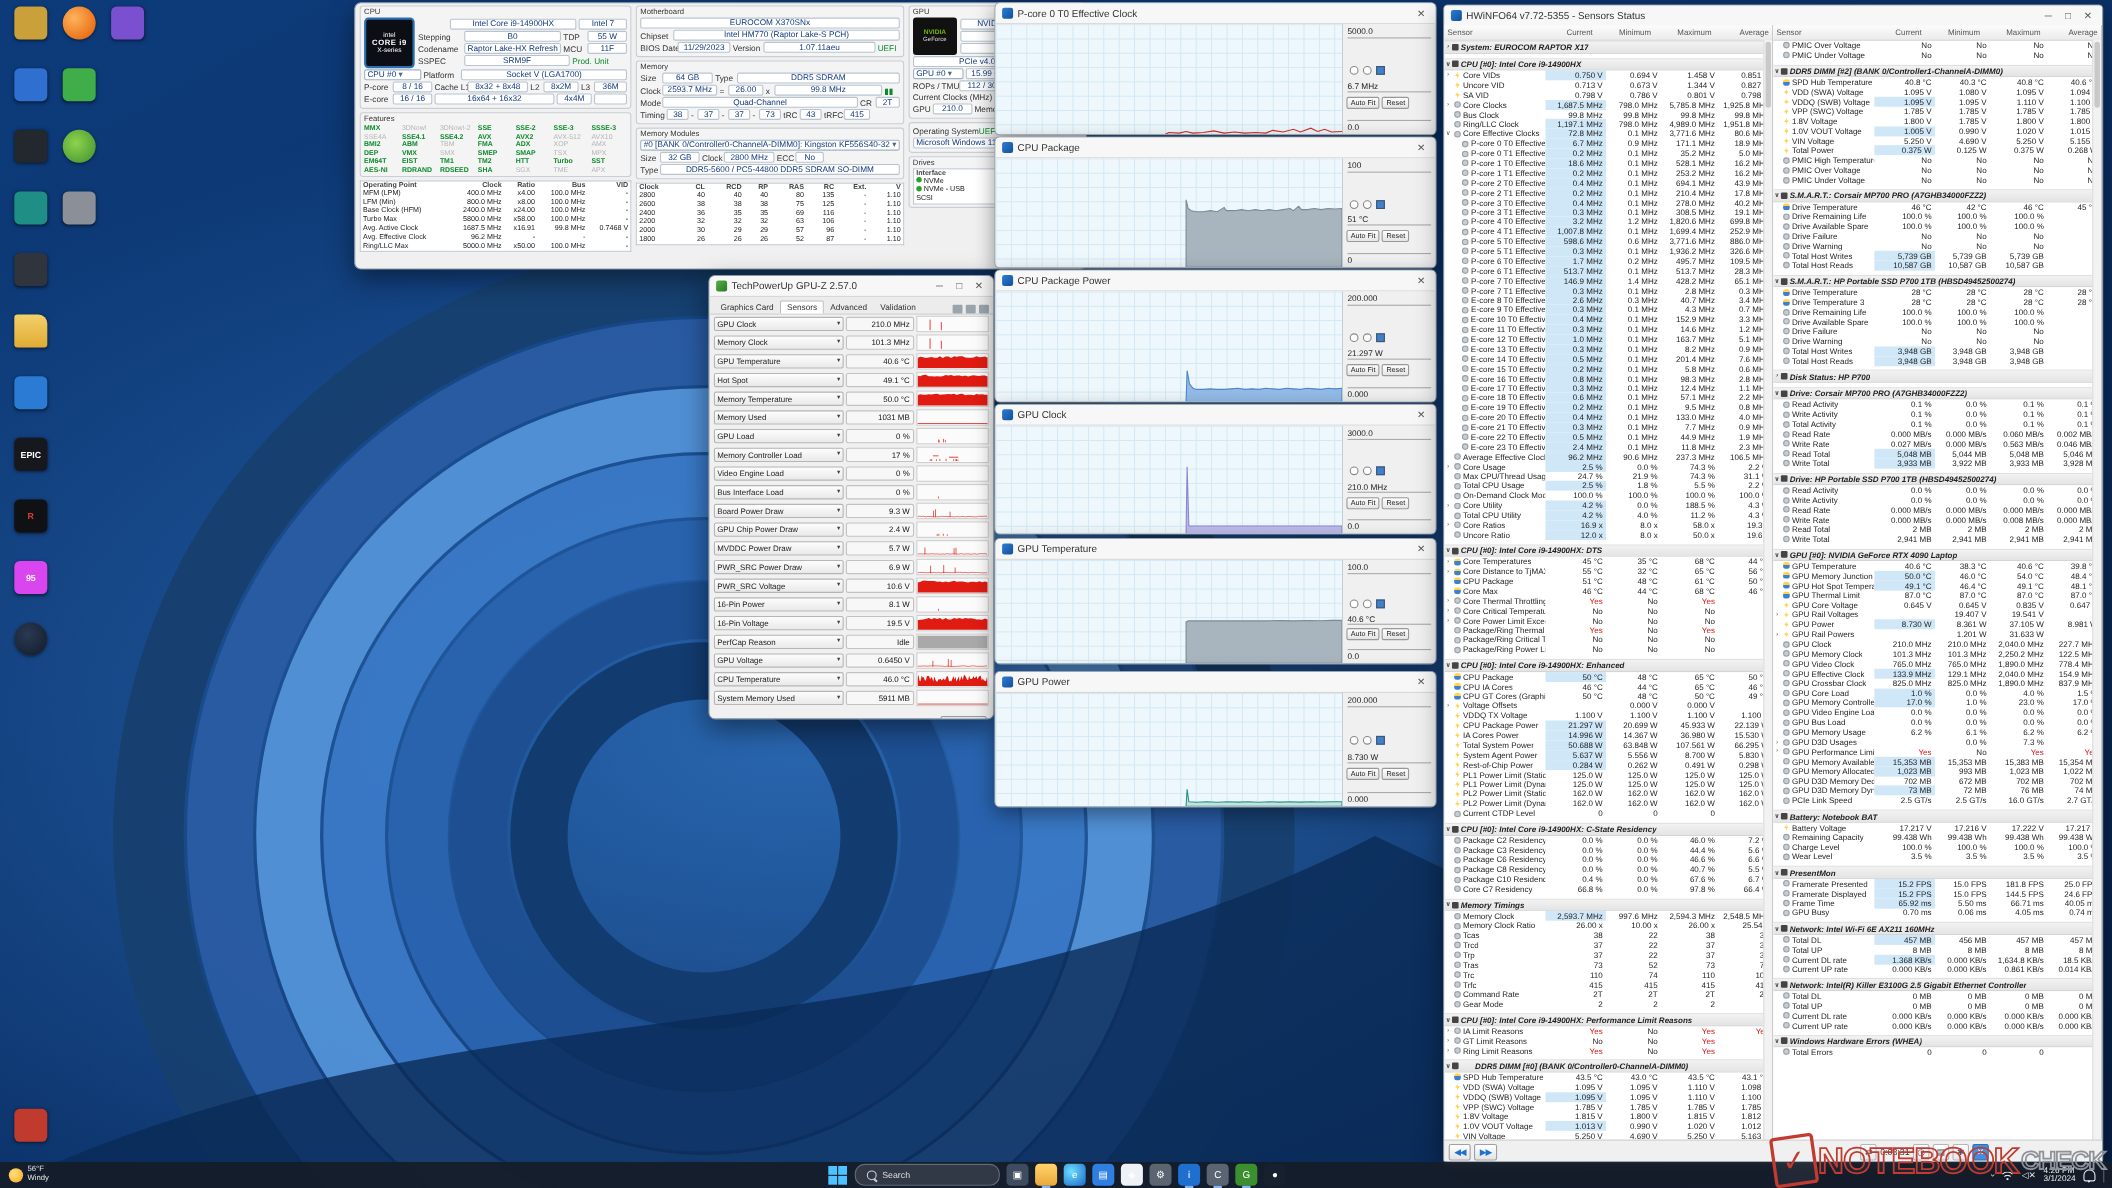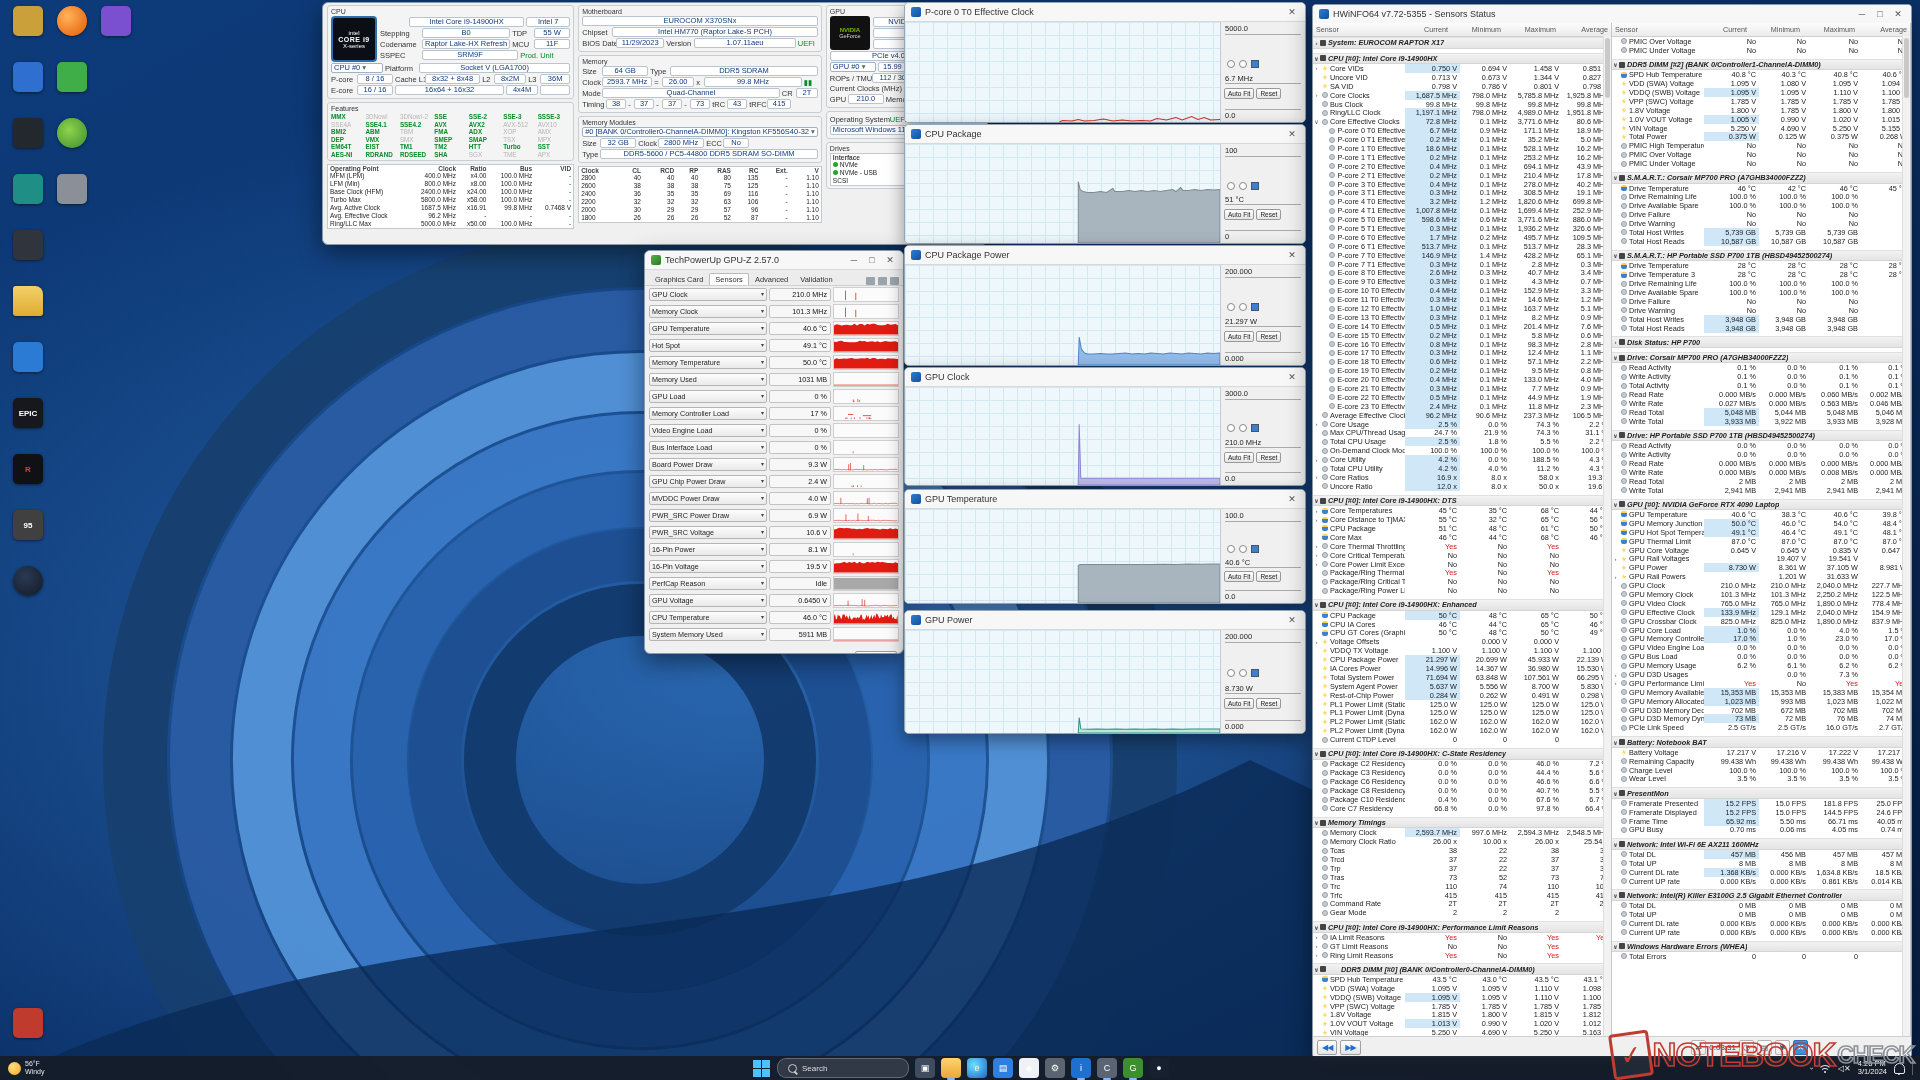--- a/index.html
+++ b/index.html
@@ -824,7 +824,7 @@
           <span class="zsel">
             <i>MVDDC Power Draw</i>
           </span>
-          <span class="zval">4.0 W</span>
+          <span class="zval">5.7 W</span>
           <span class="zgr">
             <svg viewBox="0 0 100 30" preserveAspectRatio="none">
               <path d="M0,27 L3,26.501671254634857 L6,26.467850387096405 L9,27.04004281759262 L12,26.166219890117645 L15,27.26705501973629 L18,26.532780408859253 L21,26.413527250289917 L24,26.9178626537323 L27,26.709757566452026 L30,26.83392024040222 L33,27.39792513847351 L36,26.67426371574402 L39,27.47387957572937 L42,26.11150050163269 L45,26.876829907298088 L48,26.97538548707962 L51,26.244120180606842 L54,26.91181217133999 L57,27.150238156318665 L60,26.878347992897034 L63,26.07703697681427 L66,27.343267127871513 L69,26.713587939739227 L72,26.650387227535248 L75,27.238438308238983 L78,27.133735597133636 L81,26.23615473508835 L84,27.34893749654293 L87,26.48726725578308 L90,26.145952939987183 L93,26.328434750437737 L96,26.095821291208267 L99,27.143915966153145" fill="none" stroke="#e01b12" stroke-width="1"></path>

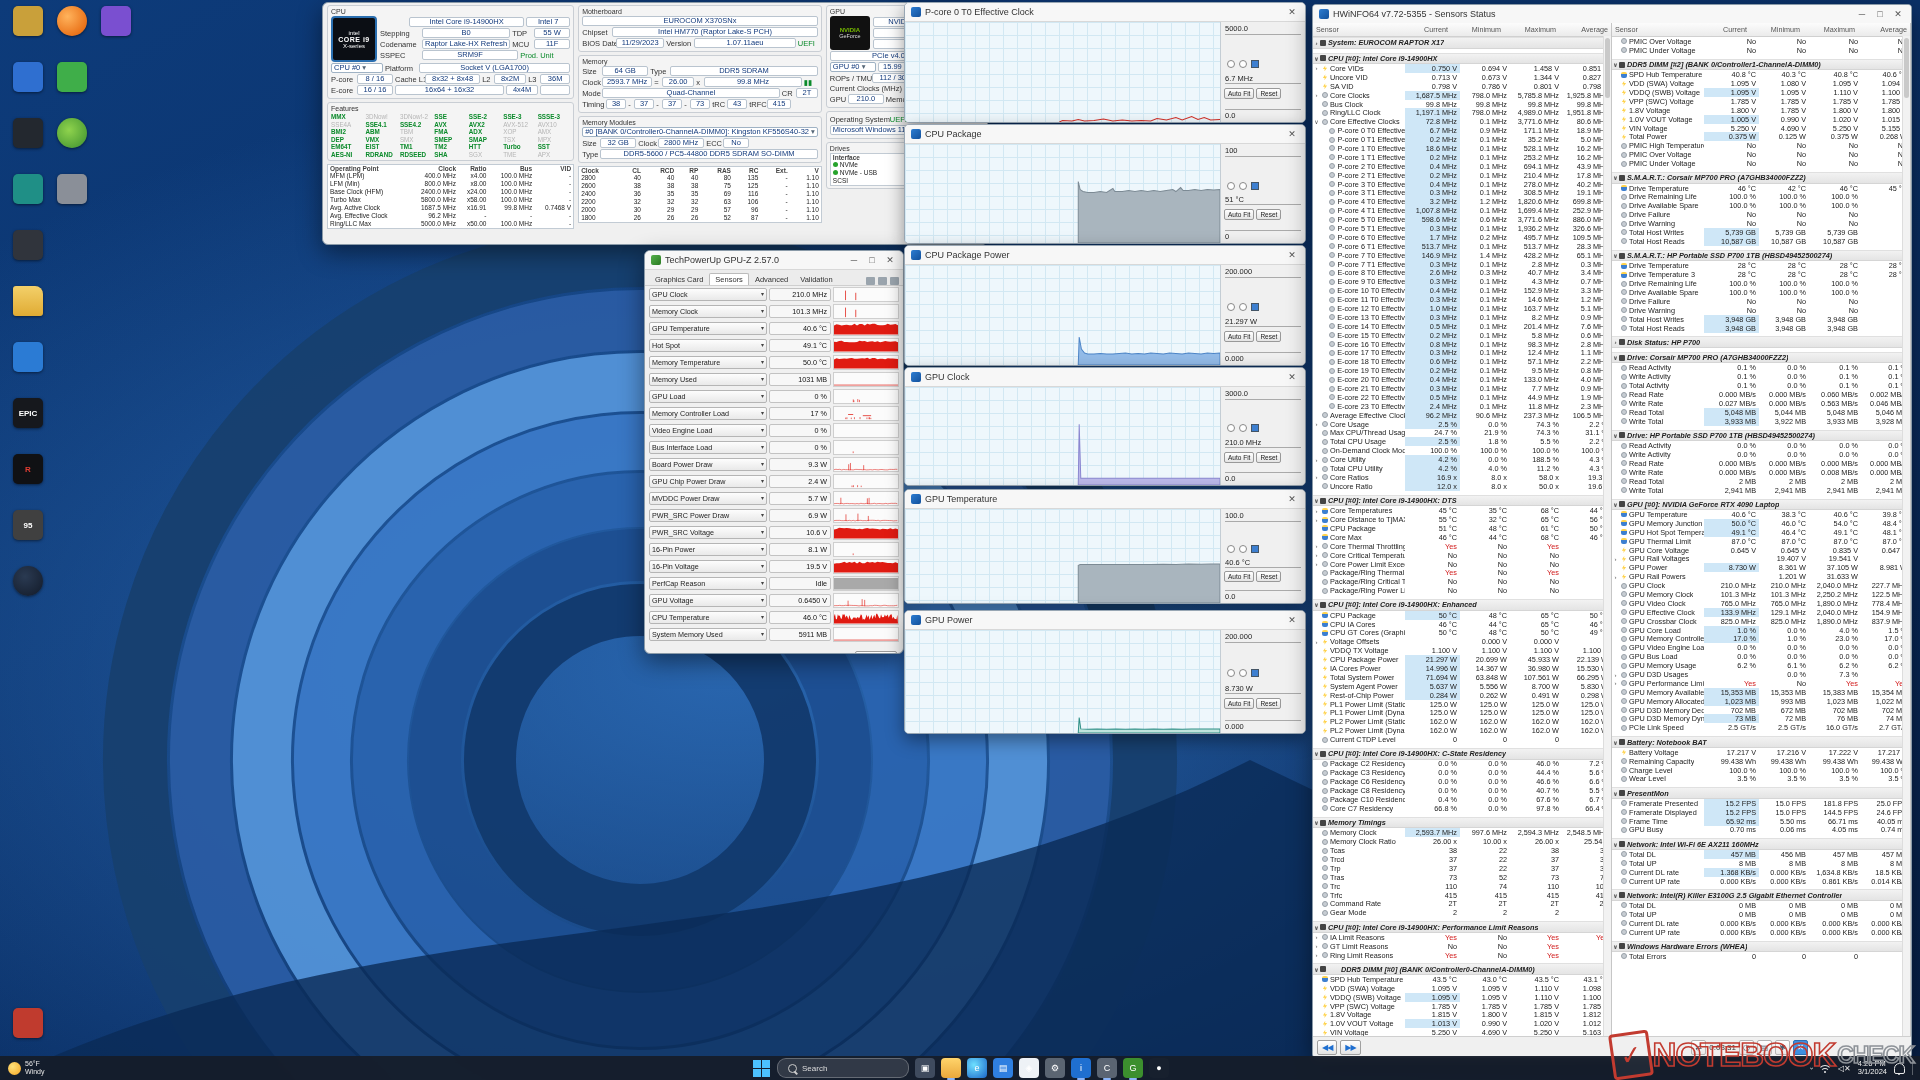--- a/index.html
+++ b/index.html
@@ -241,7 +241,7 @@
         <div class="lbl"></div>
       </div>
       <div class="dico" style="left: 6px; top: 510px;">
-        <div class="tile" style="background: #404040;">95</div>
+        <div class="tile" style="background: #d946ef;">95</div>
         <div class="lbl"></div>
       </div>
       <div class="dico" style="left: 6px; top: 566px;">

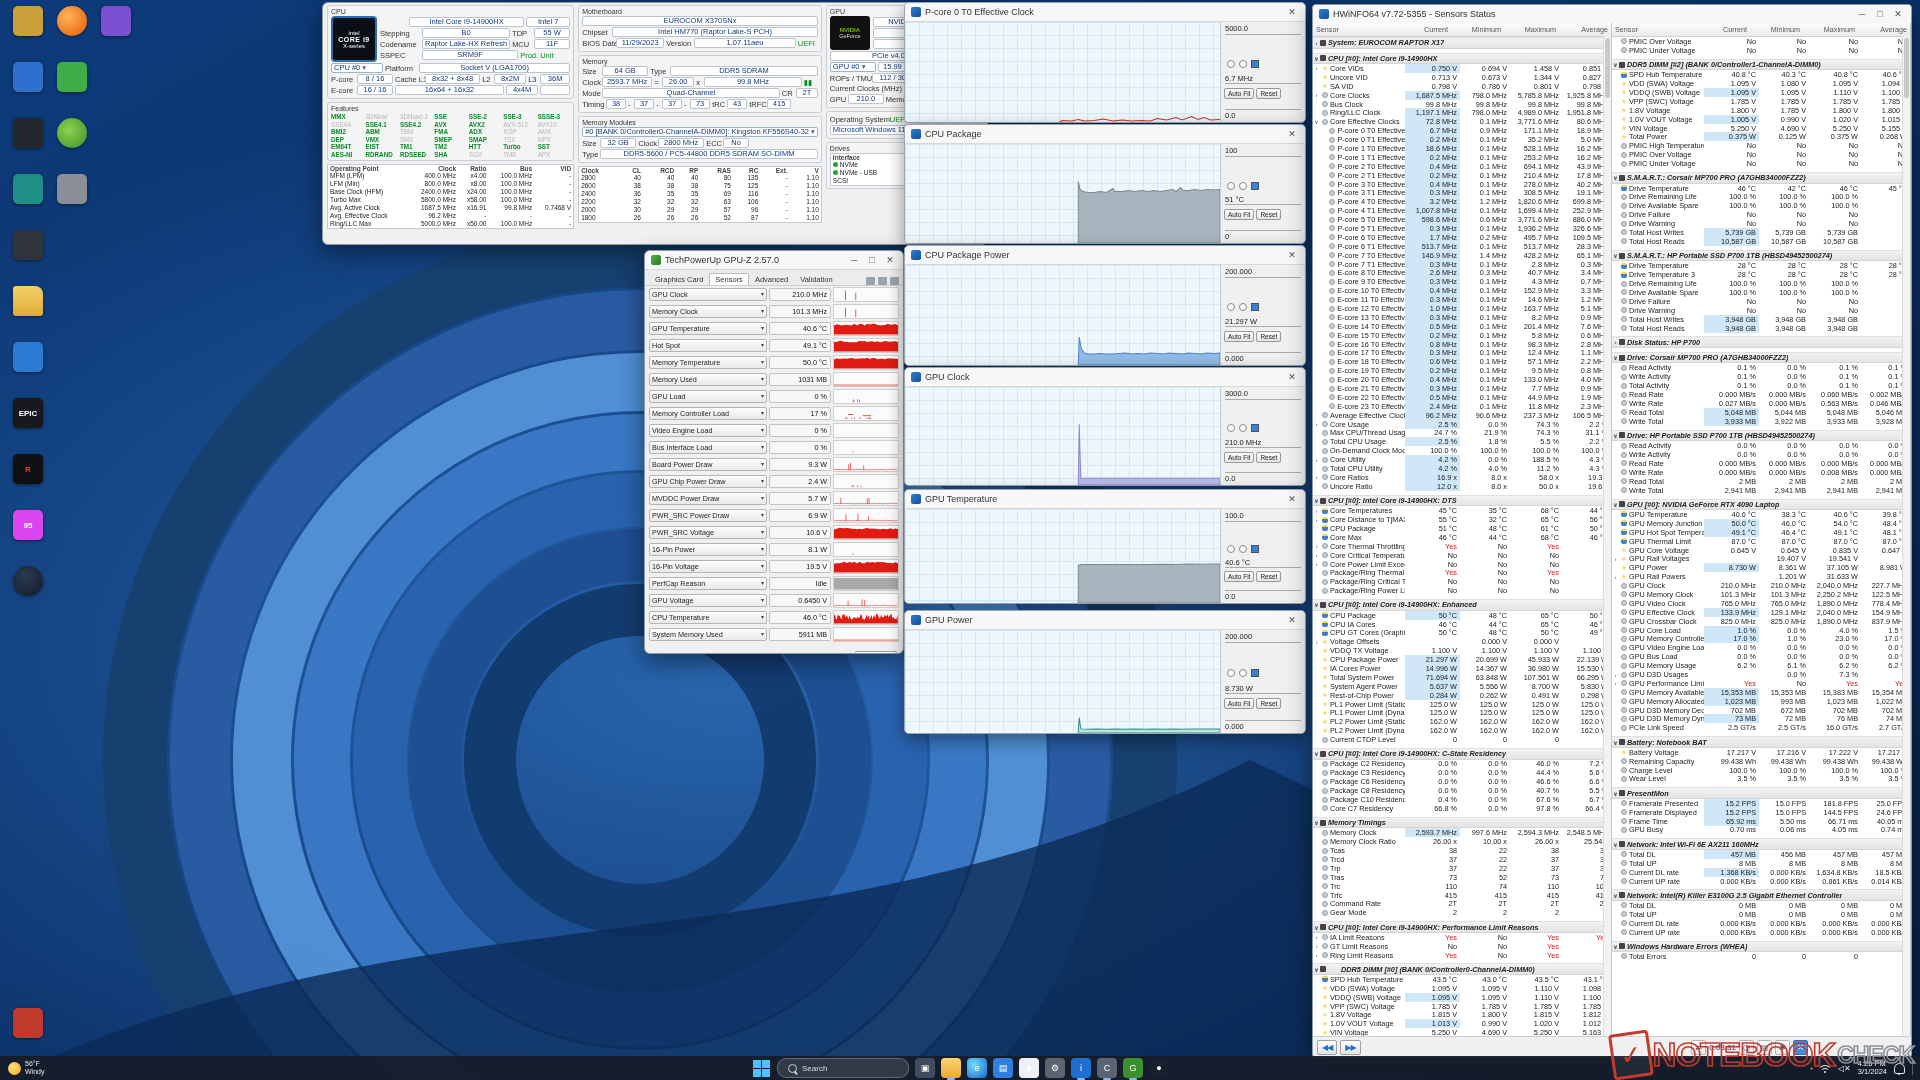--- a/index.html
+++ b/index.html
@@ -1902,7 +1902,7 @@
               <span class="ic v"></span>
               <span style="overflow:hidden;white-space:nowrap">Total System Power</span>
             </span>
-            <span class="cv hl">71.694 W</span>
+            <span class="cv hl">50.688 W</span>
             <span class="c2">63.848 W</span>
             <span class="c3">107.561 W</span>
             <span class="c4">66.295 W</span>

